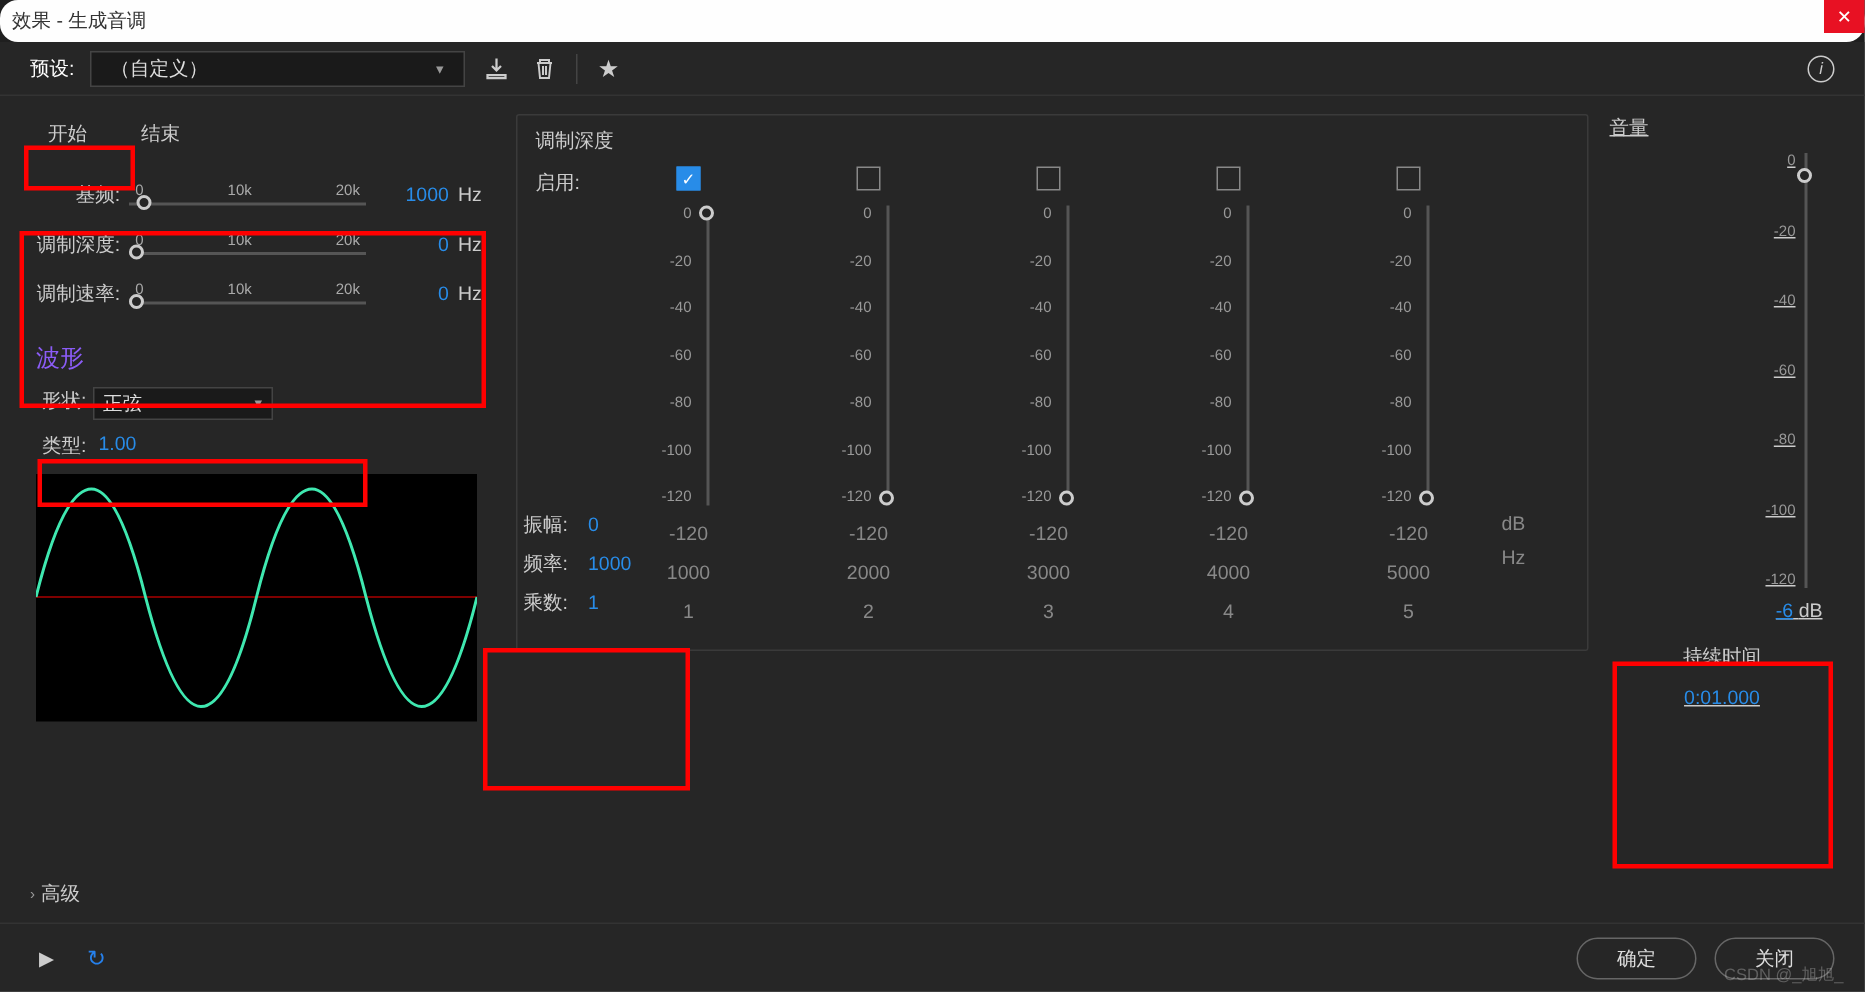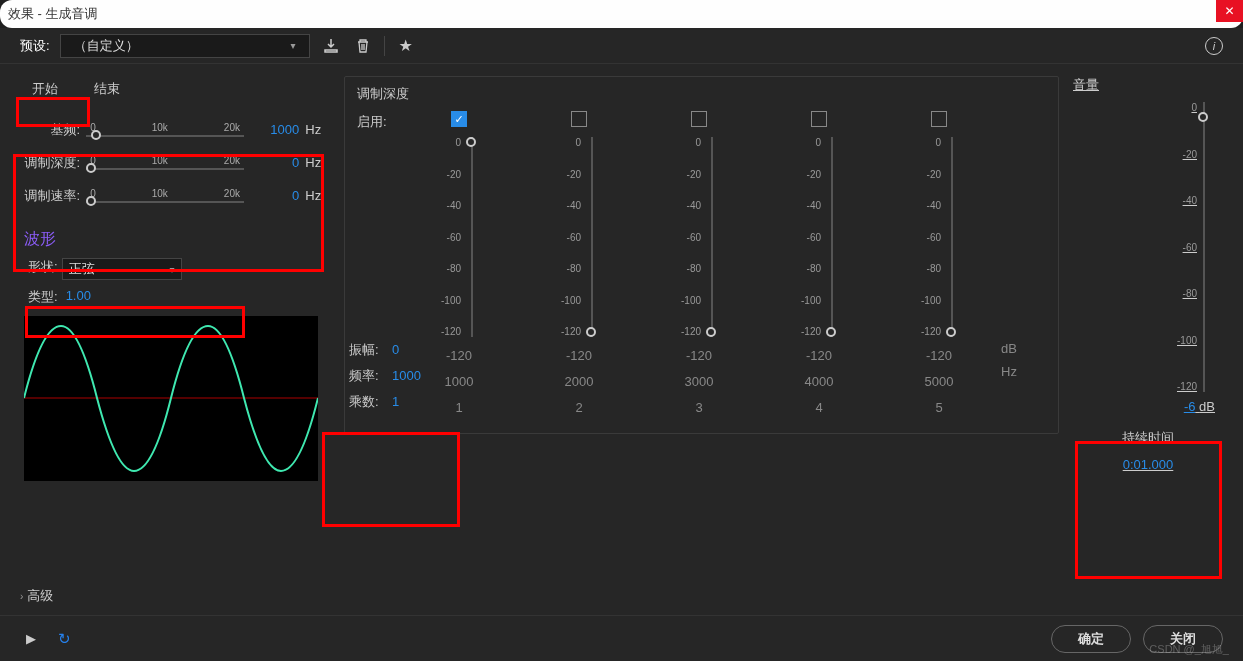--- a/index.html
+++ b/index.html
@@ -97,7 +97,7 @@
 .play-btn { color: #ccc; font-size: 13px; cursor: pointer; padding: 4px 6px; }
 .loop-btn { color: #2680eb; font-size: 15px; cursor: pointer; padding: 4px 6px; }
 .footer-btns { margin-left: auto; display: flex; gap: 12px; }
-.dlg-btn { border: 1px solid #666; background: transparent; color: #ddd; padding: 4px 26px; border-radius: 14px; cursor: pointer; font-size: 13px; font-weight: bold; }
+.dlg-btn { border: 1px solid #666; background: transparent; color: #ddd; padding: 4px 26px; border-radius: 14px; cursor: pointer; font-size: 13px; }
 
 
 .wm { position: absolute; bottom: 4px; right: 14px; font-size: 11px; color: rgba(200,200,200,0.35); }

